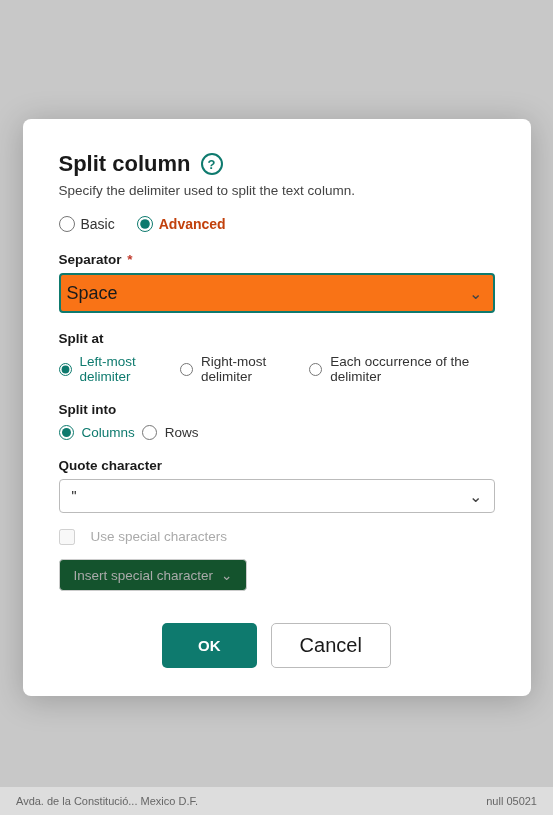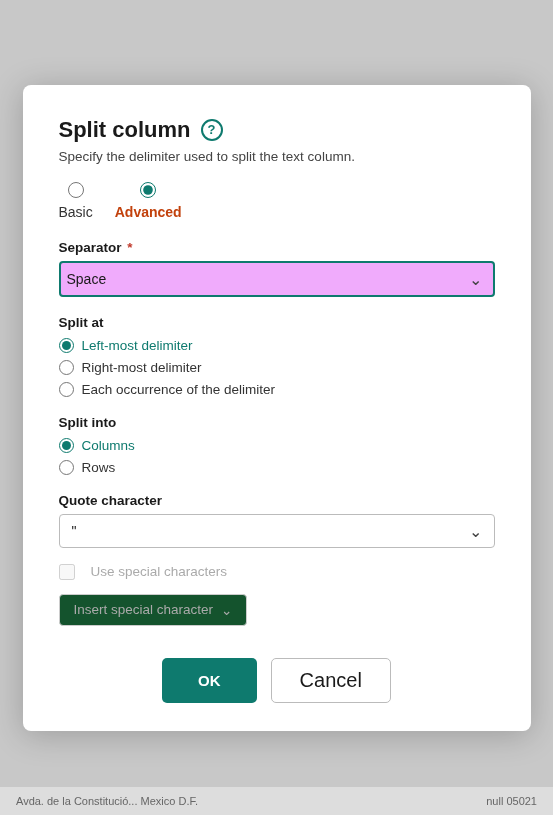--- a/index.html
+++ b/index.html
@@ -69,12 +69,10 @@
 
     .radio-label {
       display: flex;
-      align-items: center;
       gap: 6px;
       font-size: 14px;
       color: #333;
       cursor: pointer;
-      flex-direction: column;
     }
 
     .radio-label input[type="radio"] {

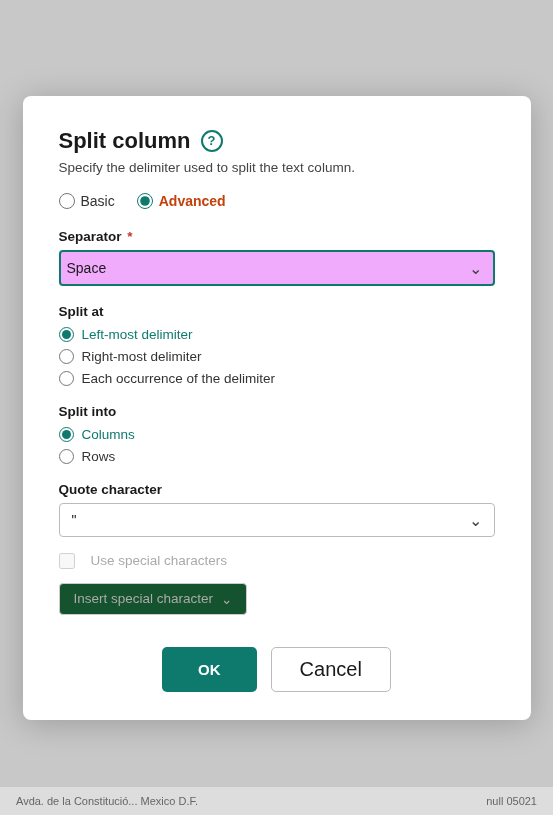--- a/index.html
+++ b/index.html
@@ -104,10 +104,10 @@
       border: 2px solid #0e7a6e;
       border-radius: 4px;
       padding: 8px 36px 8px 6px;
-      font-size: 14px;
+      font-size: 18px;
       color: #1a1a1a;
       appearance: none;
-      background: #f0abfc;
+      background: #f97316;
       cursor: pointer;
       outline: none;
     }

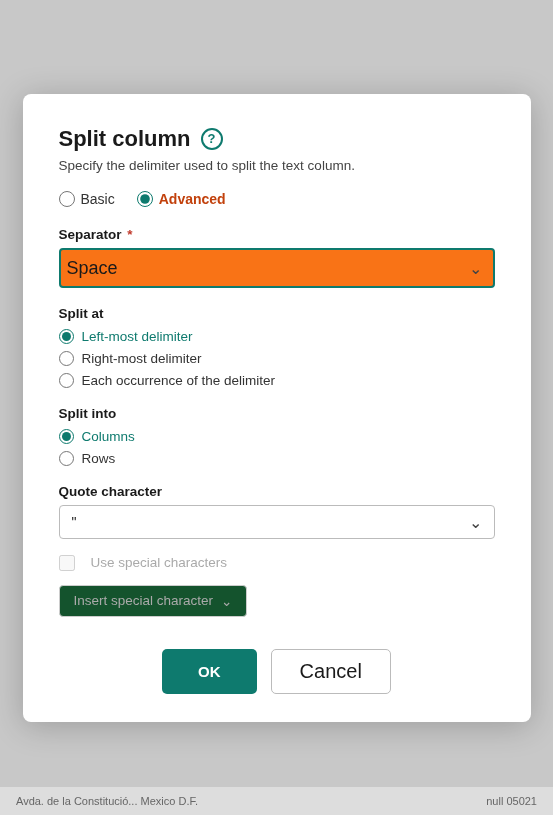--- a/index.html
+++ b/index.html
@@ -131,7 +131,7 @@
 
     .radio-group {
       display: flex;
-      flex-direction: column;
+      flex-direction: row;
       gap: 7px;
       margin-bottom: 18px;
     }

